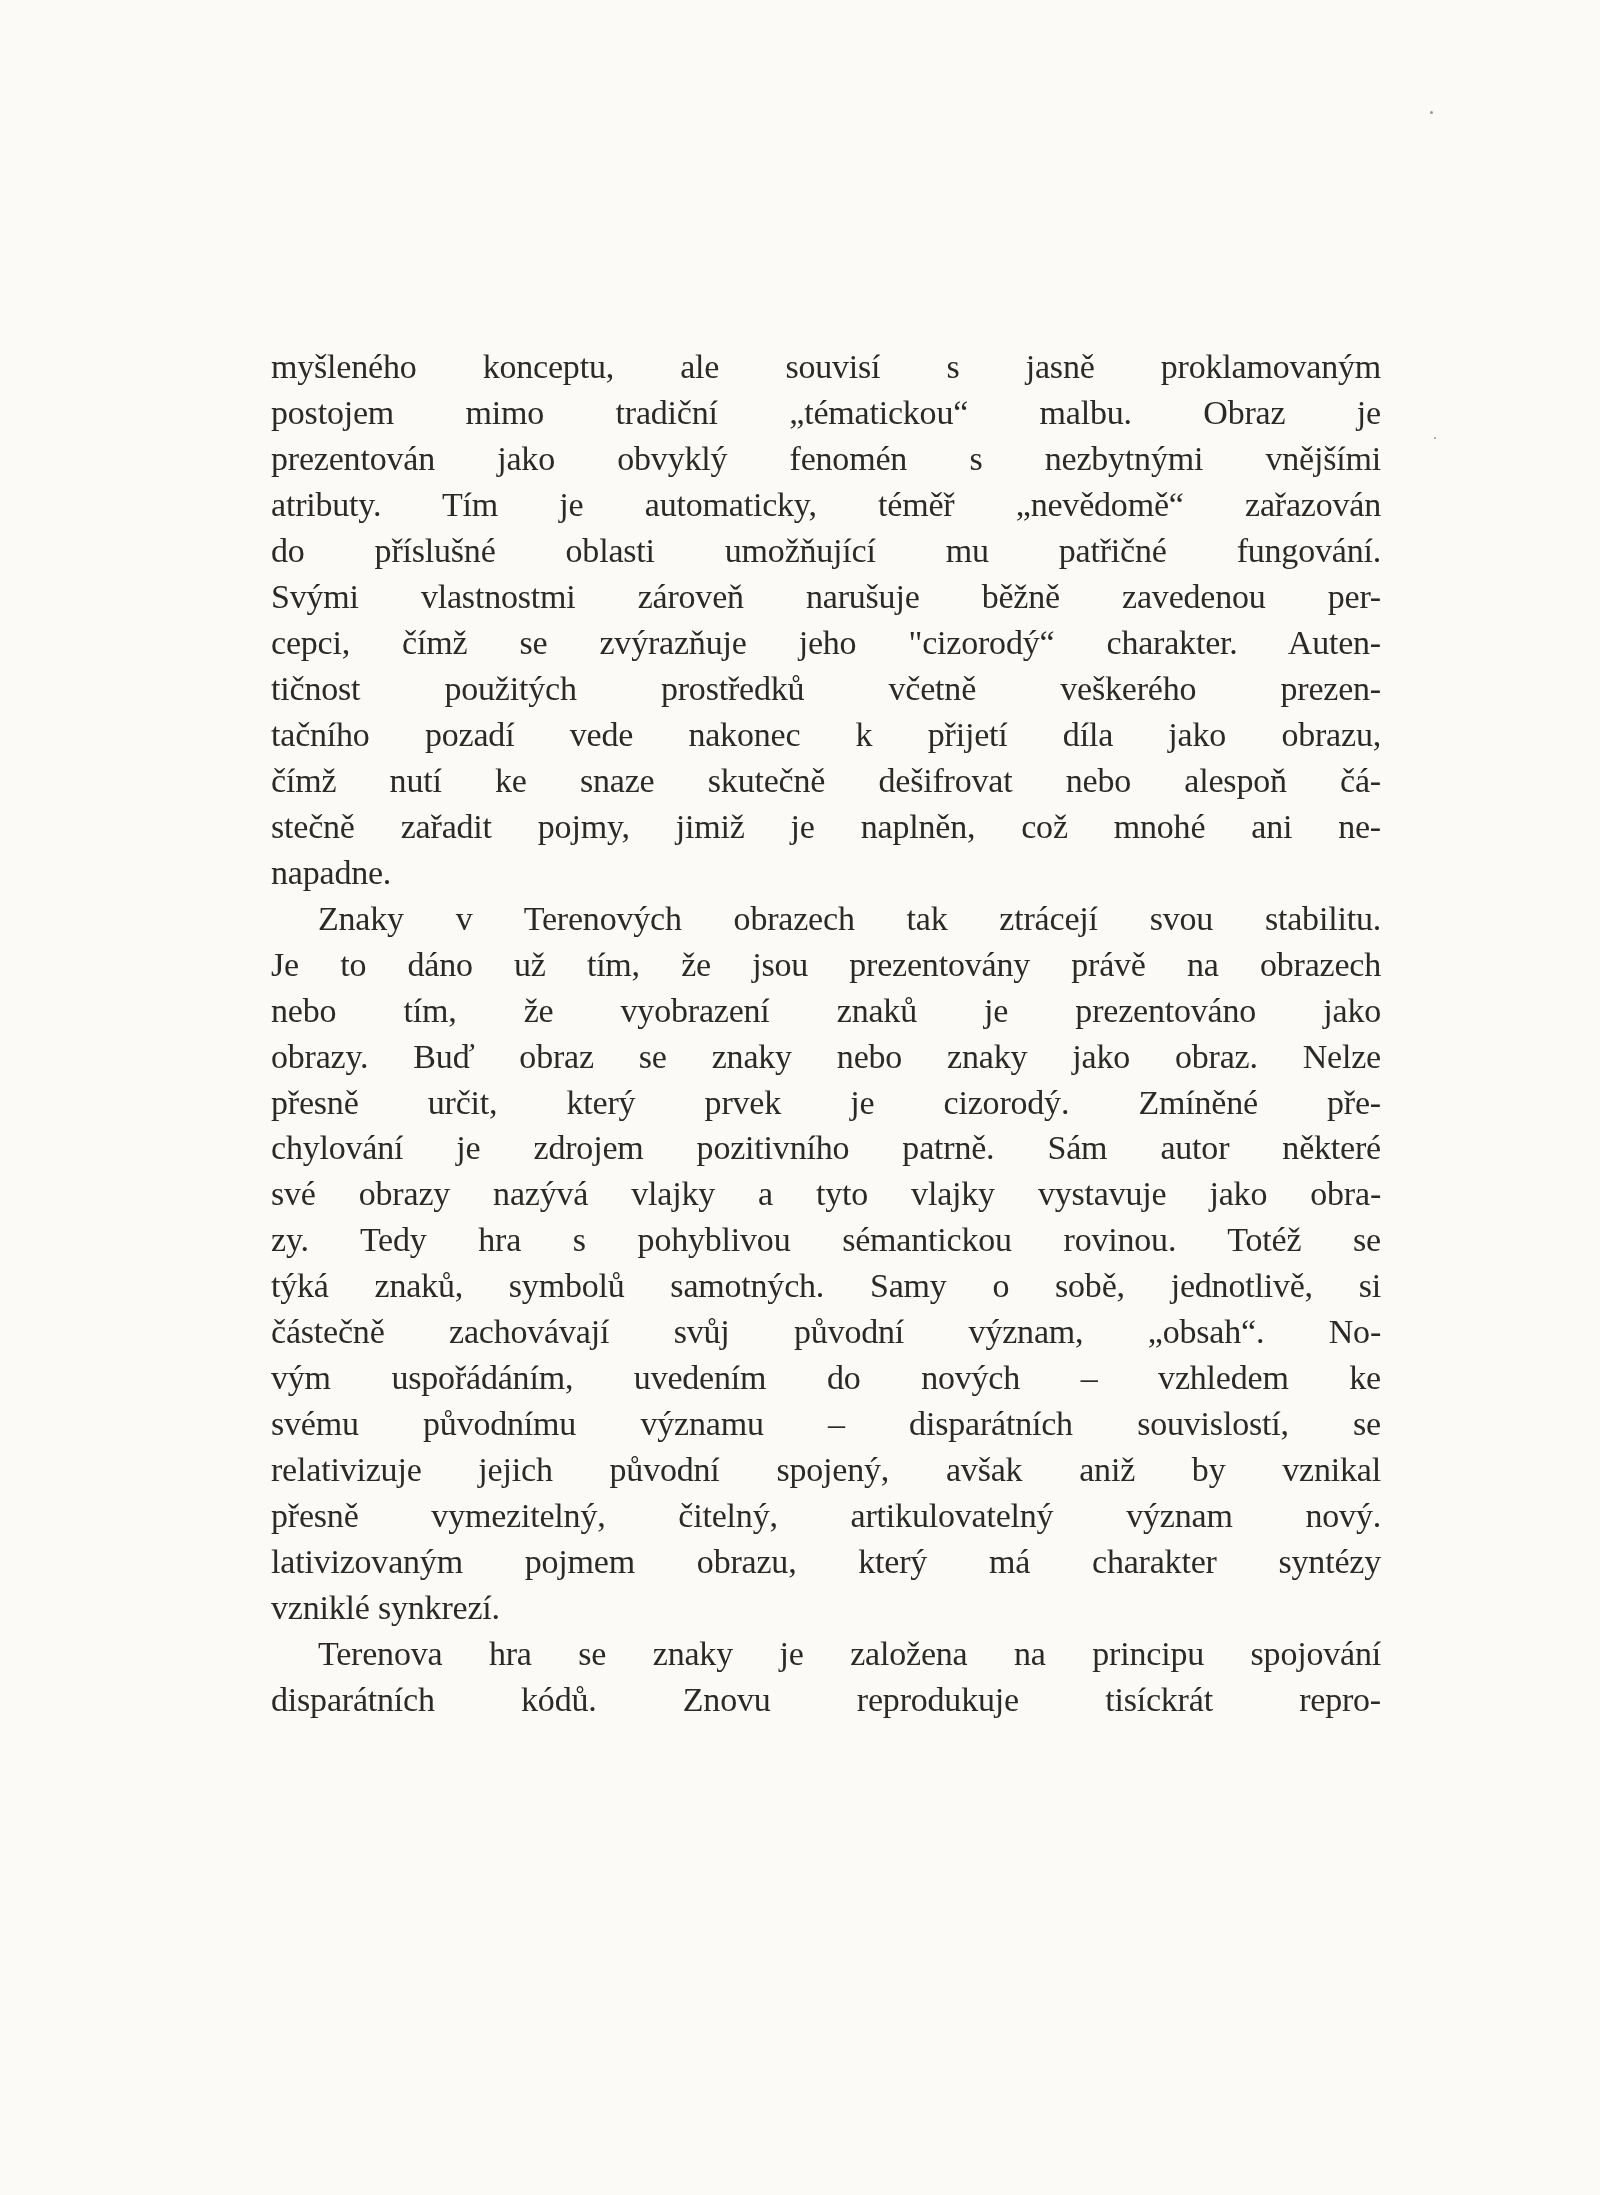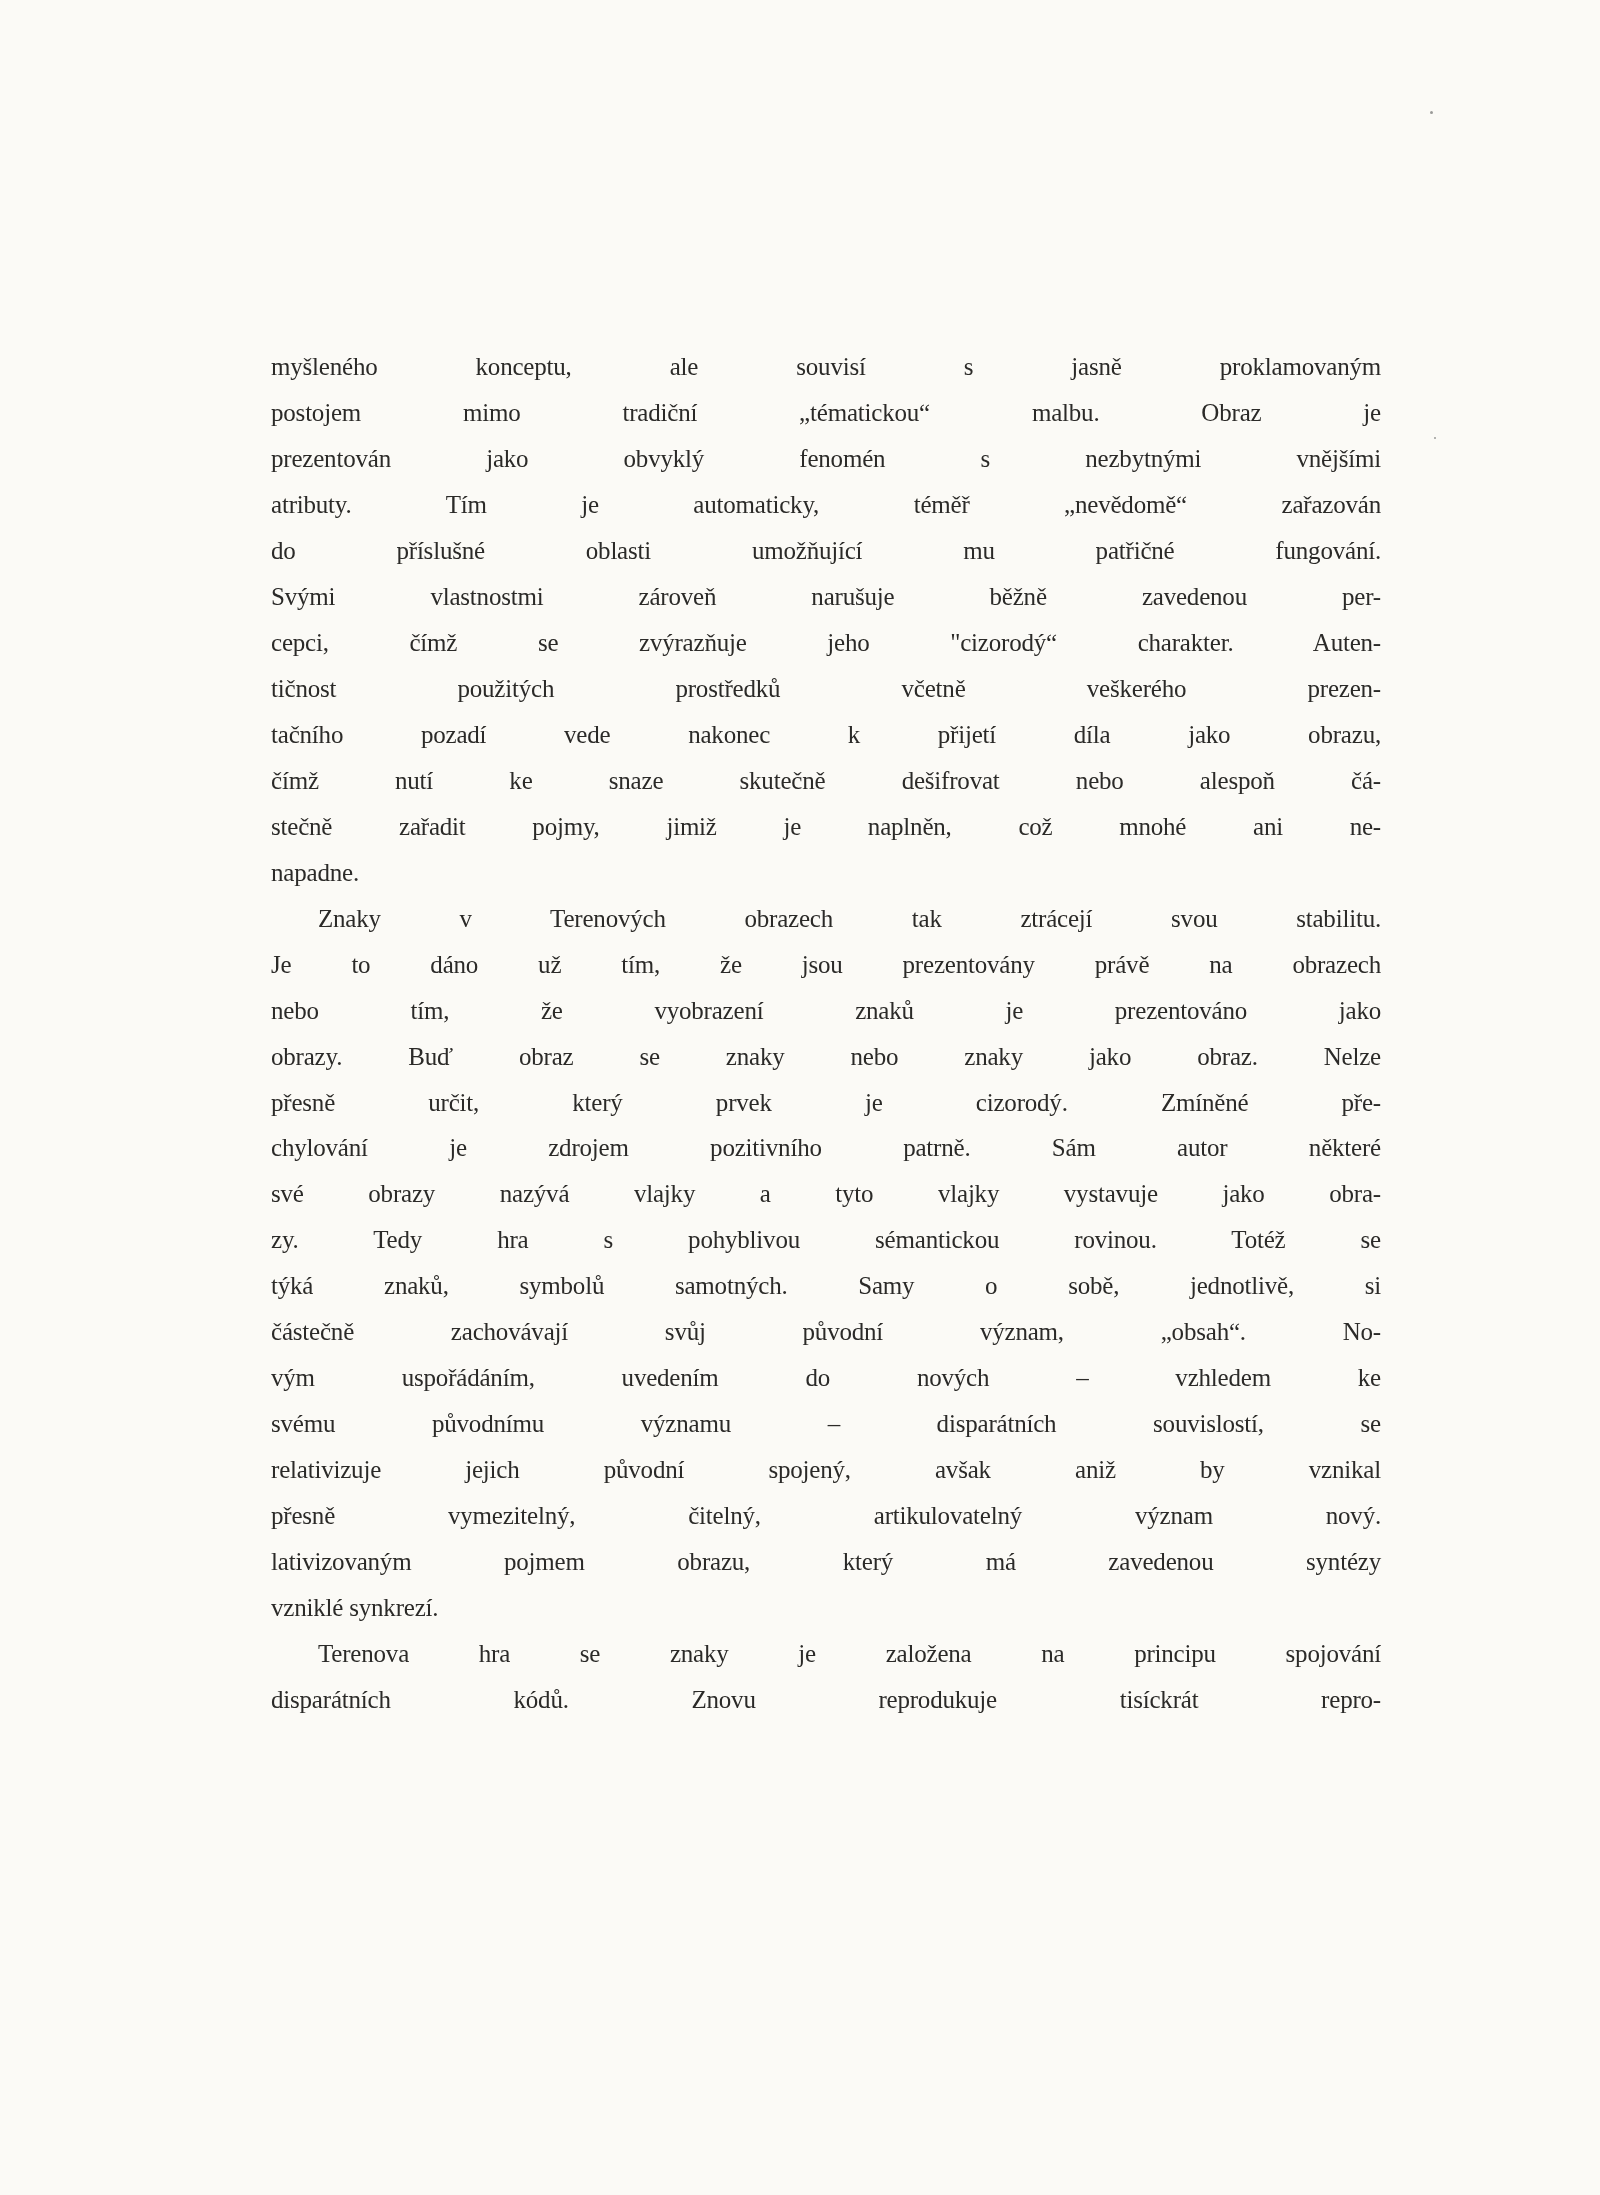--- a/index.html
+++ b/index.html
@@ -22,7 +22,7 @@
     display: block;
     height: 45.97px;
     line-height: 45.97px;
-    font-size: 25px;
+    font-size: 34px;
     white-space: nowrap;
     text-align: justify;
     text-align-last: justify;

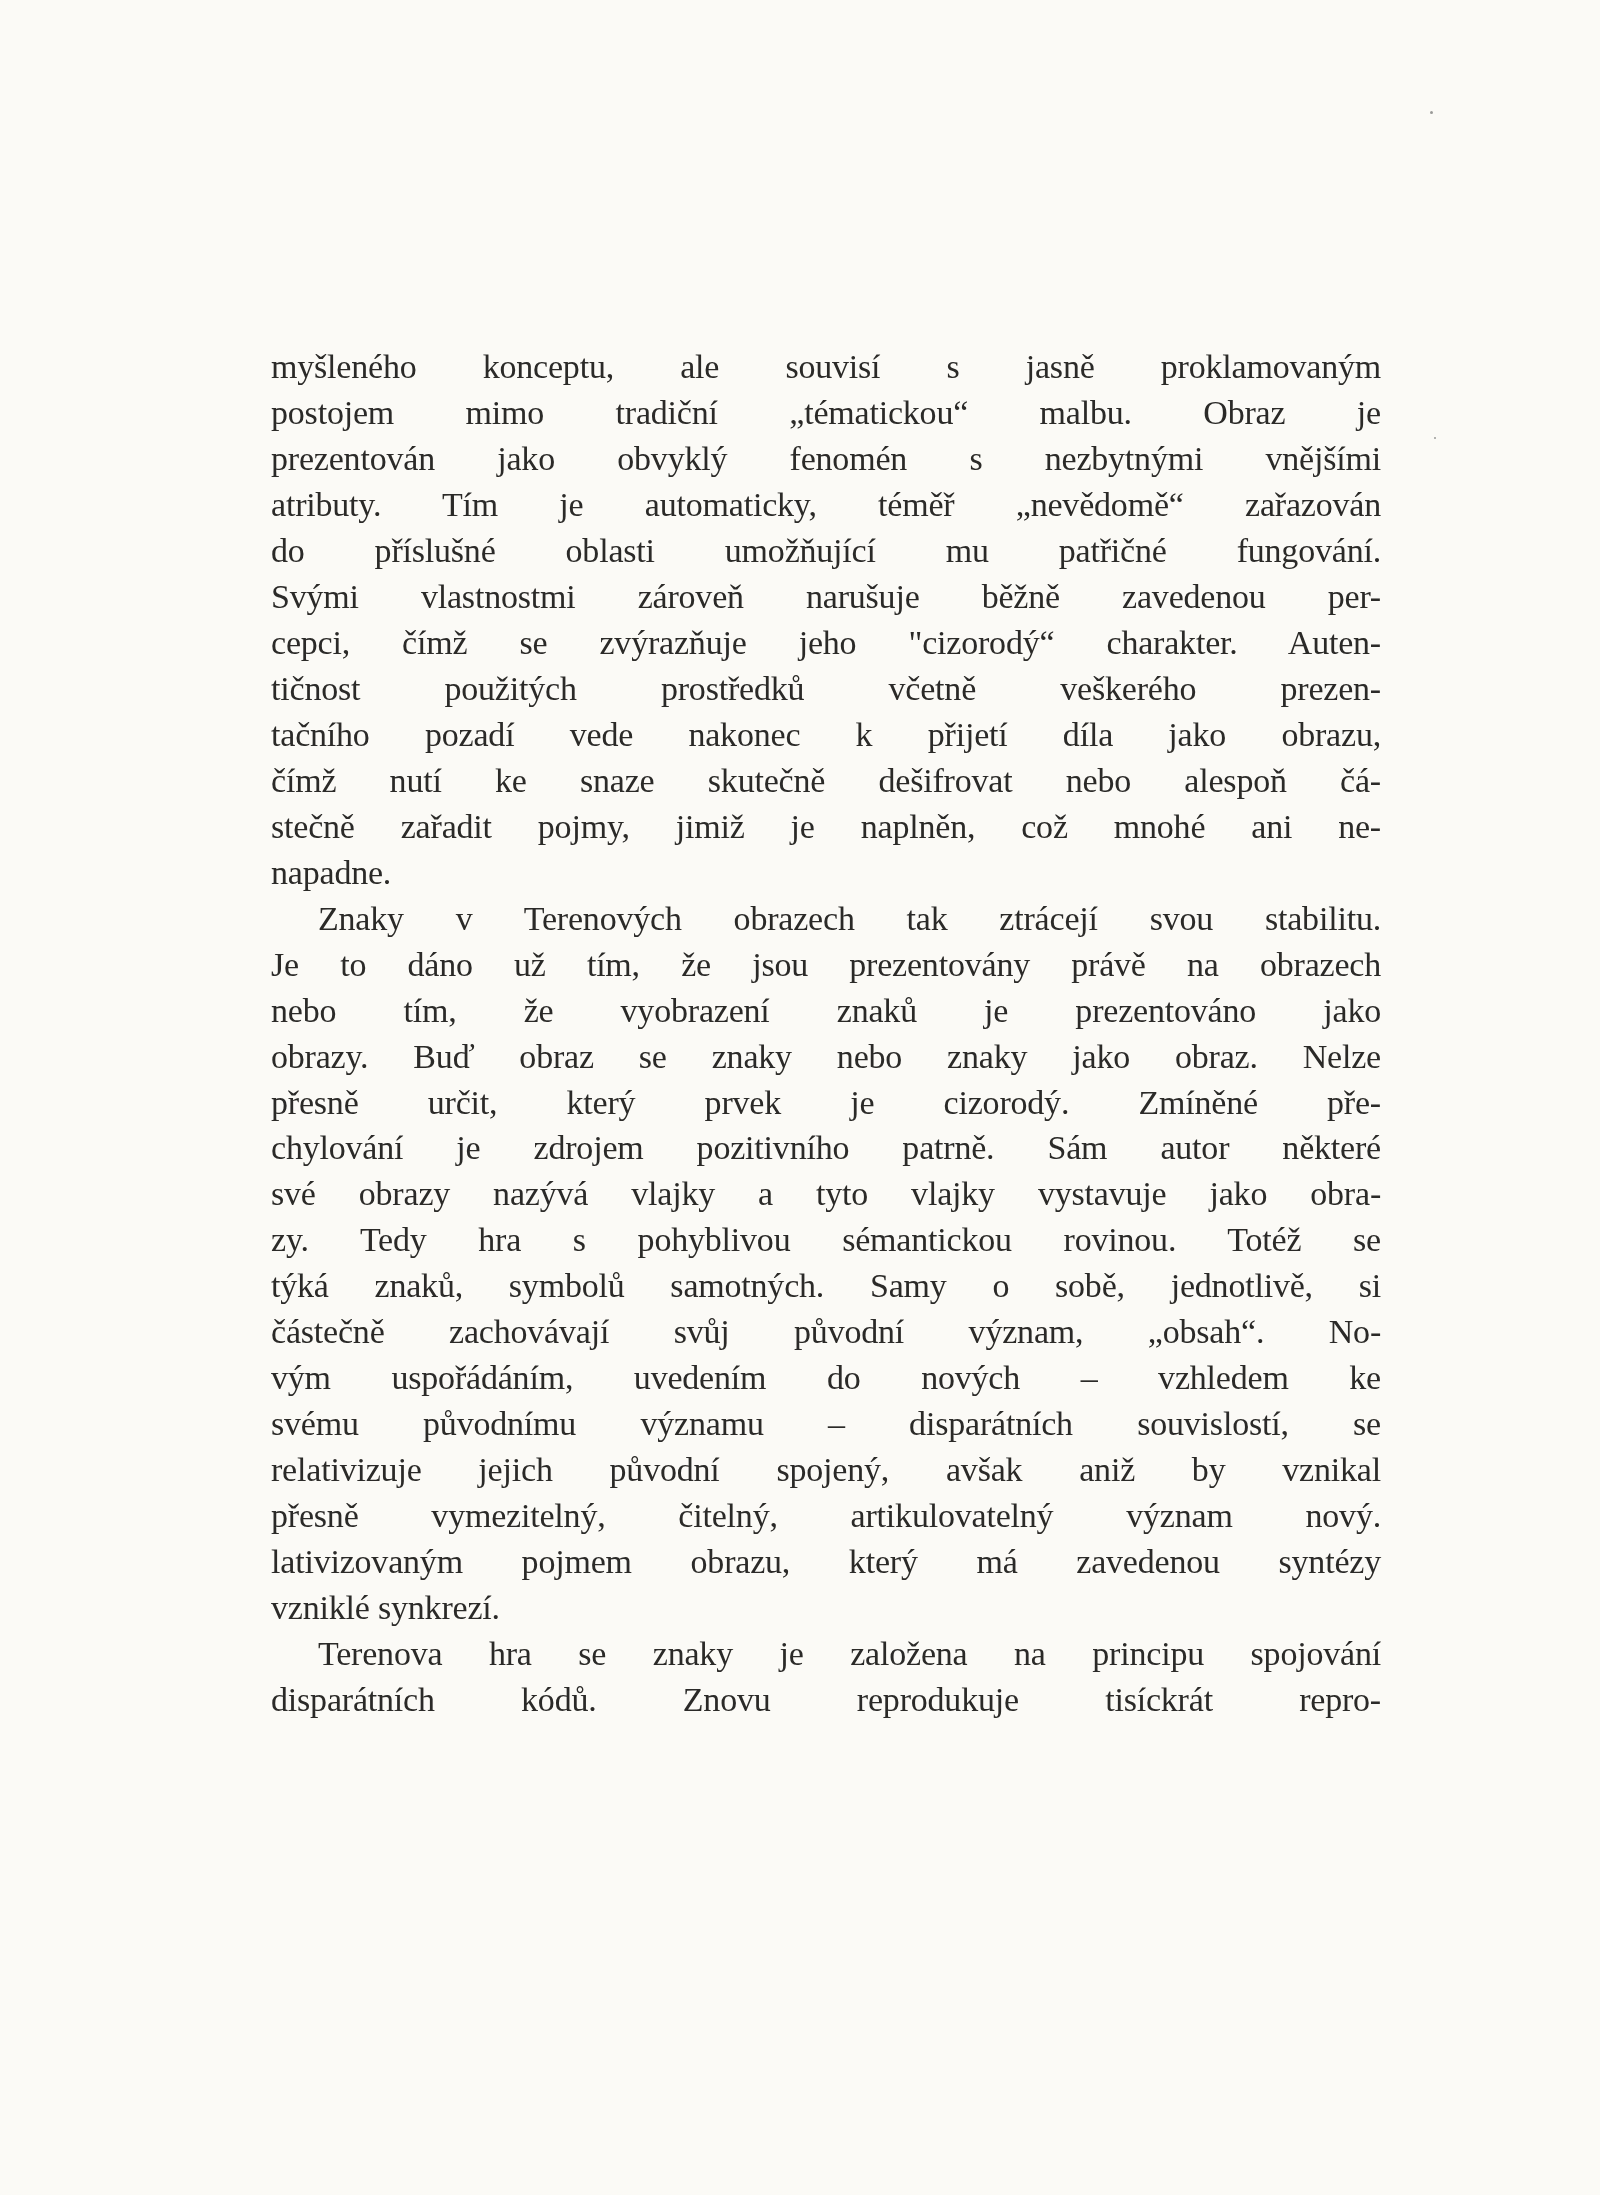--- a/index.html
+++ b/index.html
@@ -76,7 +76,7 @@
       <span class="line">svému původnímu významu – disparátních souvislostí, se</span>
       <span class="line">relativizuje jejich původní spojený, avšak aniž by vznikal</span>
       <span class="line">přesně vymezitelný, čitelný, artikulovatelný význam nový.</span>
-      <span class="line">lativizovaným pojmem obrazu, který má zavedenou syntézy</span>
+      <span class="line">lativizovaným pojmem obrazu, který má charakter syntézy</span>
       <span class="line last">vzniklé synkrezí.</span>
     </div>
 

